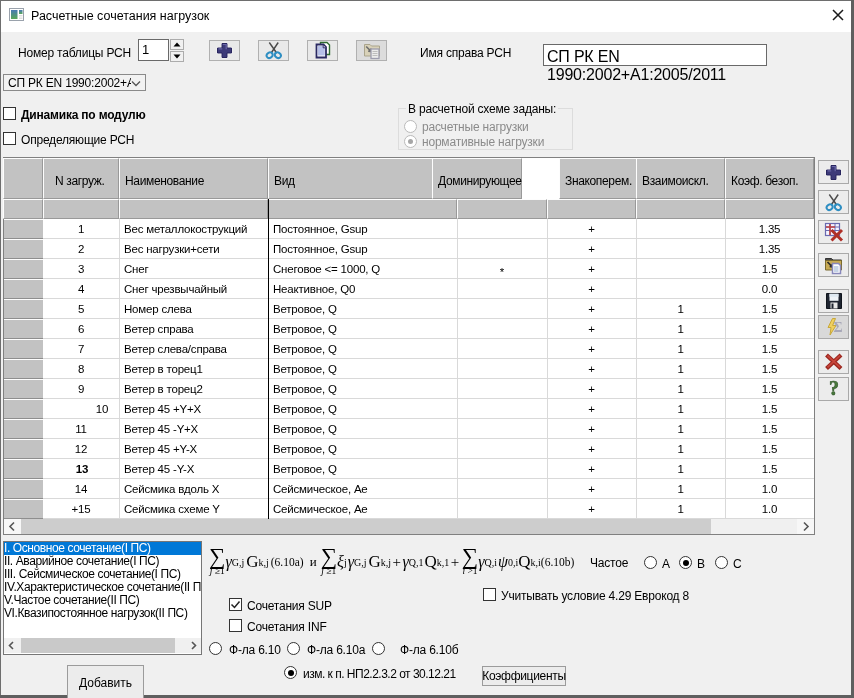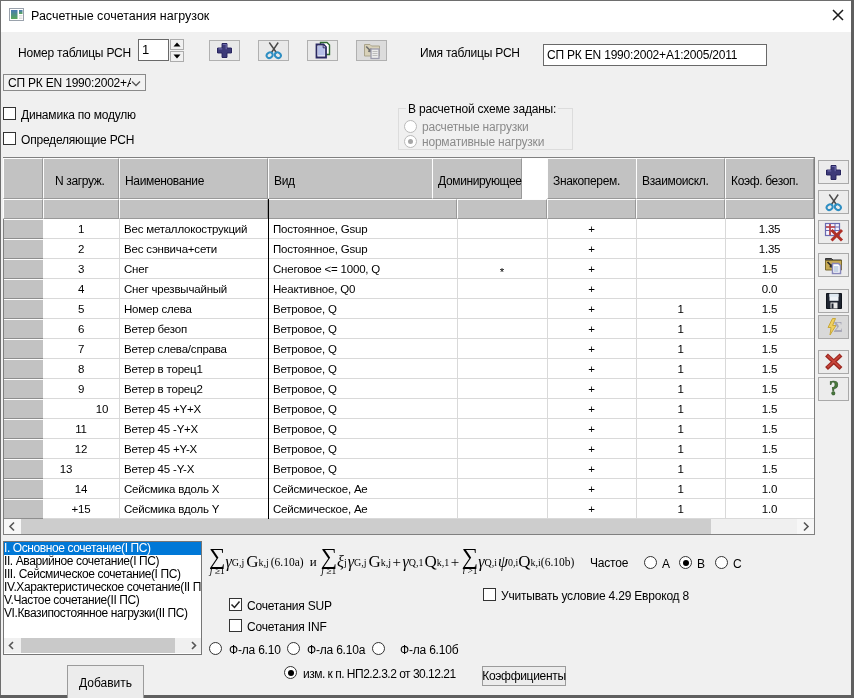--- a/index.html
+++ b/index.html
@@ -79,7 +79,7 @@
       <path d="M11.5 10.5 h5 M11.5 12.5 h5 M11.5 14.5 h5" stroke="#bdbdbd"></path>
     </svg>
   </div>
-<div class="lbl" style="left:420px; top:46px;">Имя таблицы РСН</div>
+<div class="lbl" style="left:420px; top:46px;">Имя справа РСН</div>
 <div class="input" style="left:543px; top:44px; width:224px; height:22px; padding-top:3px; letter-spacing:-0.2px;">СП РК EN 1990:2002+А1:2005/2011</div>
 <div class="abs" style="left:3px; top:74px; width:143px; height:17px; background:#f2f2f2; border:1px solid #8a8a8a;">
   <div style="position:absolute; left:4px; top:1px; font-size:12px; letter-spacing:-0.2px; white-space:nowrap; overflow:hidden; width:123px;">СП РК EN 1990:2002+А1</div>

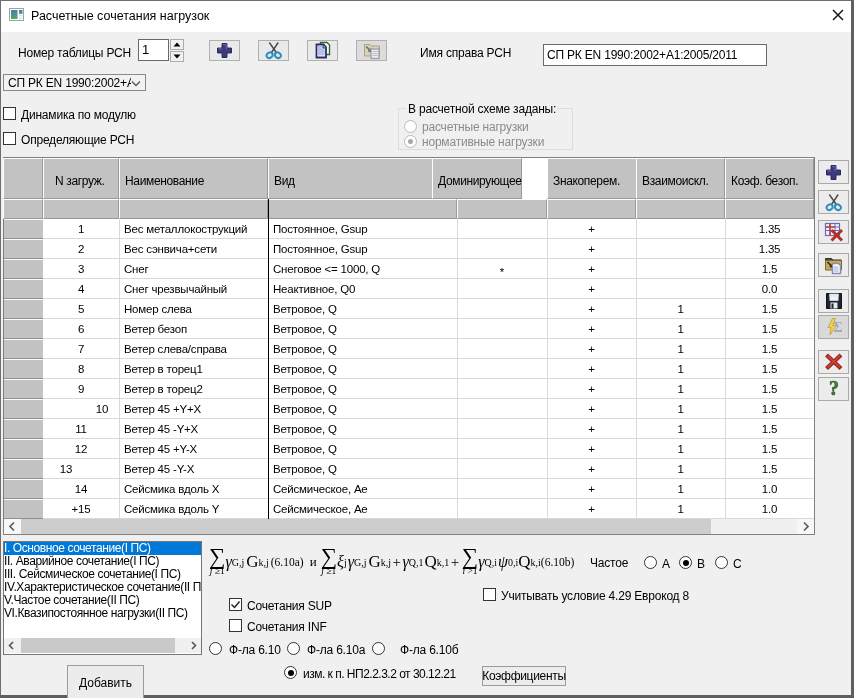--- a/index.html
+++ b/index.html
@@ -8,7 +8,7 @@
 .abs { position:absolute; }
 .lbl { position:absolute; font-size:12px; letter-spacing:-0.2px; white-space:nowrap; }
 .tbtn { position:absolute; width:31px; height:21px; background:#e9e9e9; border:1px solid #b0b0b0; display:flex; align-items:center; justify-content:center; }
-.input { position:absolute; background:#fff; border:1px solid #696969; font-size:12px; font-family:"Liberation Sans",sans-serif; padding:2px 3px; }
+.input { position:absolute; background:#fff; border:1px solid #696969; font-size:16px; font-family:"Liberation Sans",sans-serif; padding:2px 3px; }
 .spinbtn { position:absolute; width:14px; height:11px; background:#f1f1f1; border:1px solid #acacac; }
 .cb { position:absolute; width:13px; height:13px; background:#fff; border:1px solid #333; }
 .radio { position:absolute; width:13px; height:13px; background:#fff; border:1px solid #333; border-radius:50%; }

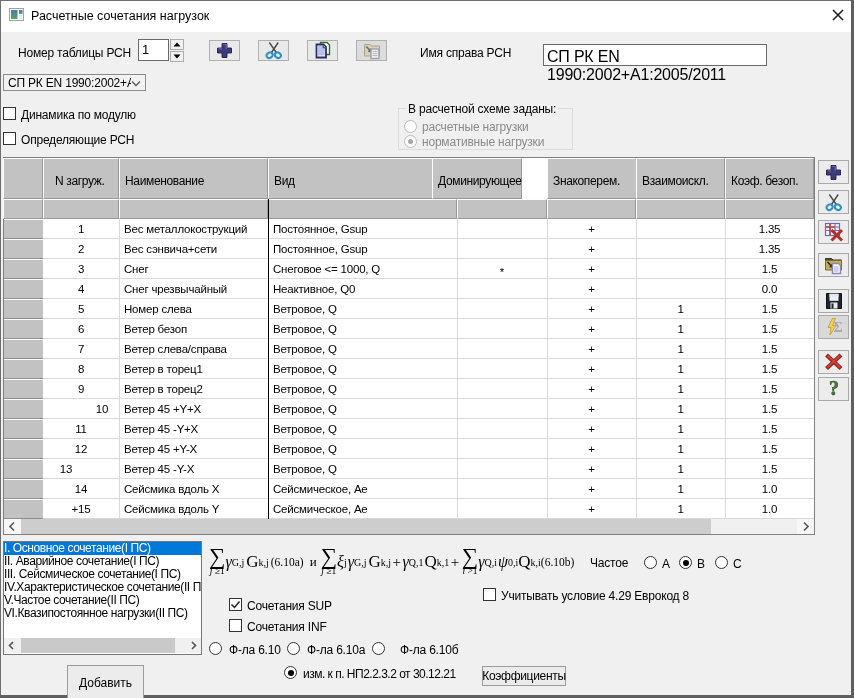--- a/index.html
+++ b/index.html
@@ -88,7 +88,7 @@
     </svg>
 </div>
 <div class="cb" style="left:3px; top:107px;"></div>
-<div class="lbl" style="left:21px; top:108px;">Динамика по модулю</div>
+<div class="lbl" style="left:21px; top:108px;font-weight:bold;">Динамика по модулю</div>
 <div class="cb" style="left:3px; top:132px;"></div>
 <div class="lbl" style="left:21px; top:133px;">Определяющие РСН</div>
 <div class="abs" style="left:398px; top:108px; width:175px; height:42px; border:1px solid #dcdcdc;"></div>

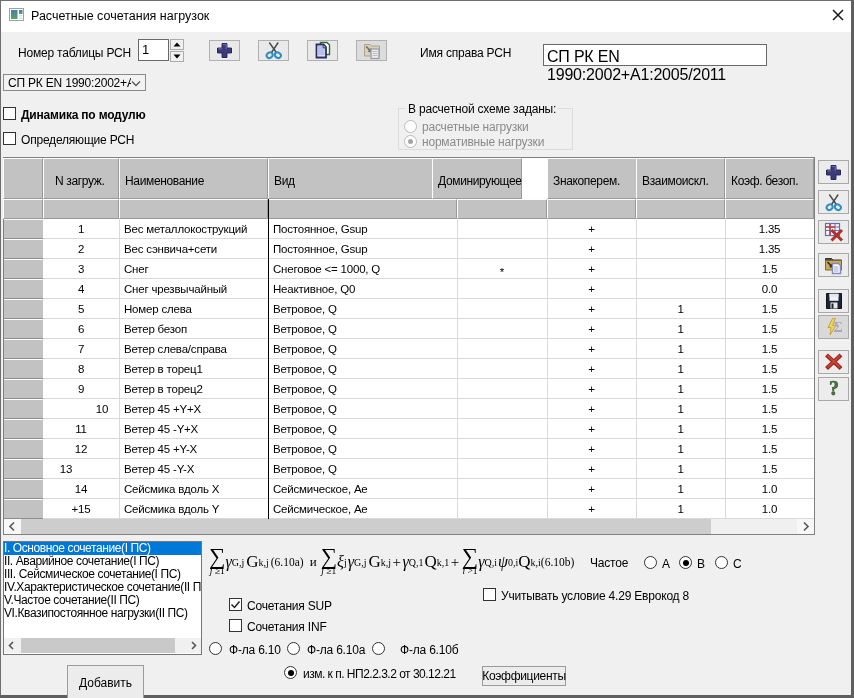--- a/index.html
+++ b/index.html
@@ -114,7 +114,7 @@
 <div class="hdrcell" style="left:432px; top:158px; width:90px; height:41px;">
     <div style="position:absolute; left:5px; top:15px; white-space:nowrap;">Доминирующее</div>
   </div>
-<div class="hdrcell" style="left:547px; top:158px; width:104px; height:41px;">
+<div class="hdrcell" style="left:559px; top:158px; width:104px; height:41px;">
     <div style="position:absolute; left:5px; top:15px; white-space:nowrap;">Знакоперем.</div>
   </div>
 <div class="hdrcell" style="left:636px; top:158px; width:89px; height:41px;">

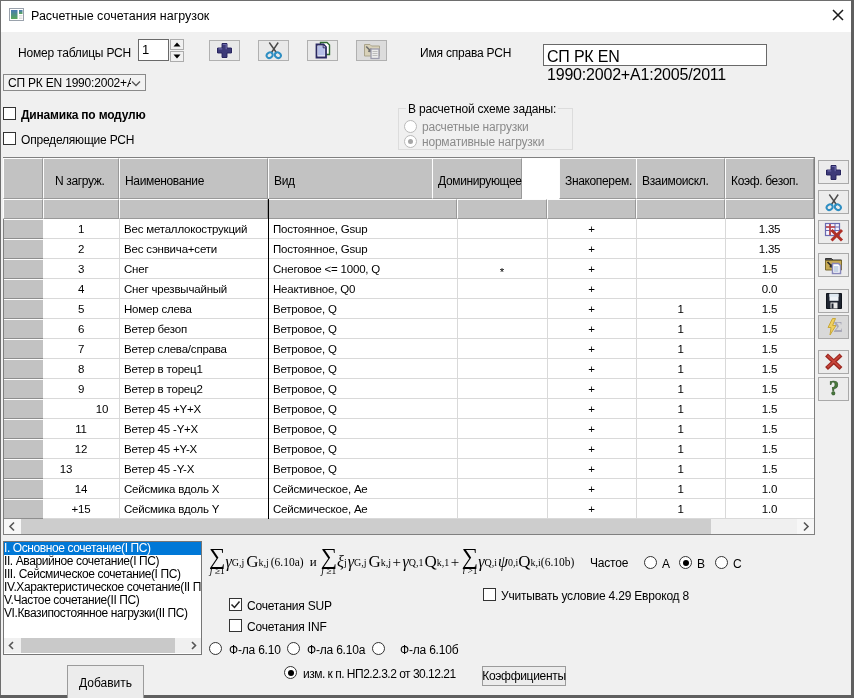--- a/index.html
+++ b/index.html
@@ -152,7 +152,7 @@
 <div class="cell" style="left:547px; top:219px; width:89px; height:20px; justify-content:center;">+</div>
 <div class="cell" style="left:725px; top:219px; width:89px; height:20px; justify-content:center;">1.35</div>
 <div class="cell" style="left:43px; top:239px; width:76px; height:20px; justify-content:center;">2</div>
-<div class="cell" style="left:124px; top:239px; width:143px; height:20px; justify-content:flex-start;">Вес сэнвича+сети</div>
+<div class="cell" style="left:124px; top:239px; width:143px; height:20px; justify-content:flex-start;">Вес нагрузки+сети</div>
 <div class="cell" style="left:273px; top:239px; width:183px; height:20px; justify-content:flex-start;">Постоянное, Gsup</div>
 <div class="cell" style="left:547px; top:239px; width:89px; height:20px; justify-content:center;">+</div>
 <div class="cell" style="left:725px; top:239px; width:89px; height:20px; justify-content:center;">1.35</div>

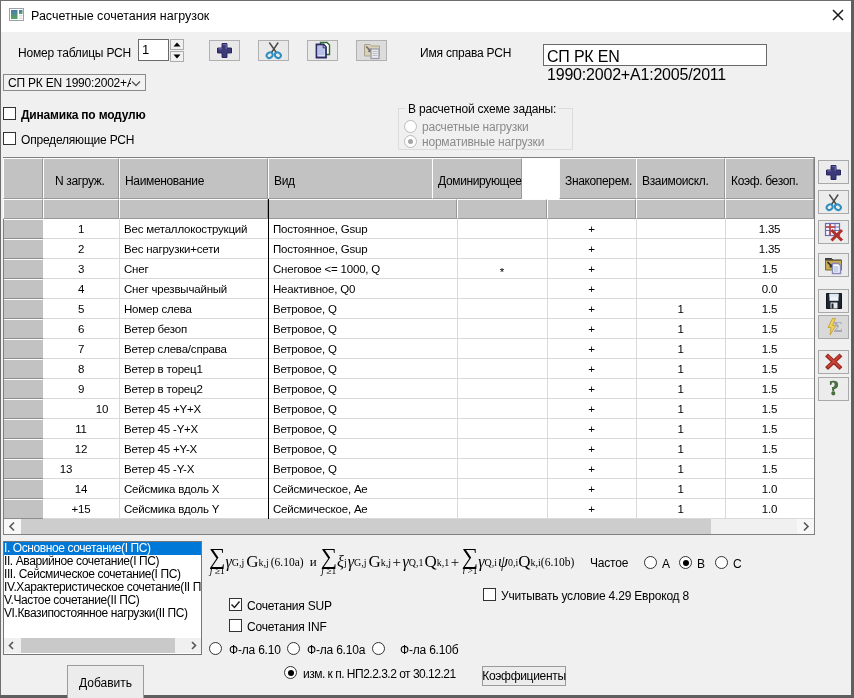--- a/index.html
+++ b/index.html
@@ -174,7 +174,7 @@
 <div class="cell" style="left:636px; top:299px; width:89px; height:20px; justify-content:center;">1</div>
 <div class="cell" style="left:725px; top:299px; width:89px; height:20px; justify-content:center;">1.5</div>
 <div class="cell" style="left:43px; top:319px; width:76px; height:20px; justify-content:center;">6</div>
-<div class="cell" style="left:124px; top:319px; width:143px; height:20px; justify-content:flex-start;">Ветер безоп</div>
+<div class="cell" style="left:124px; top:319px; width:143px; height:20px; justify-content:flex-start;">Ветер справа</div>
 <div class="cell" style="left:273px; top:319px; width:183px; height:20px; justify-content:flex-start;">Ветровое, Q</div>
 <div class="cell" style="left:547px; top:319px; width:89px; height:20px; justify-content:center;">+</div>
 <div class="cell" style="left:636px; top:319px; width:89px; height:20px; justify-content:center;">1</div>

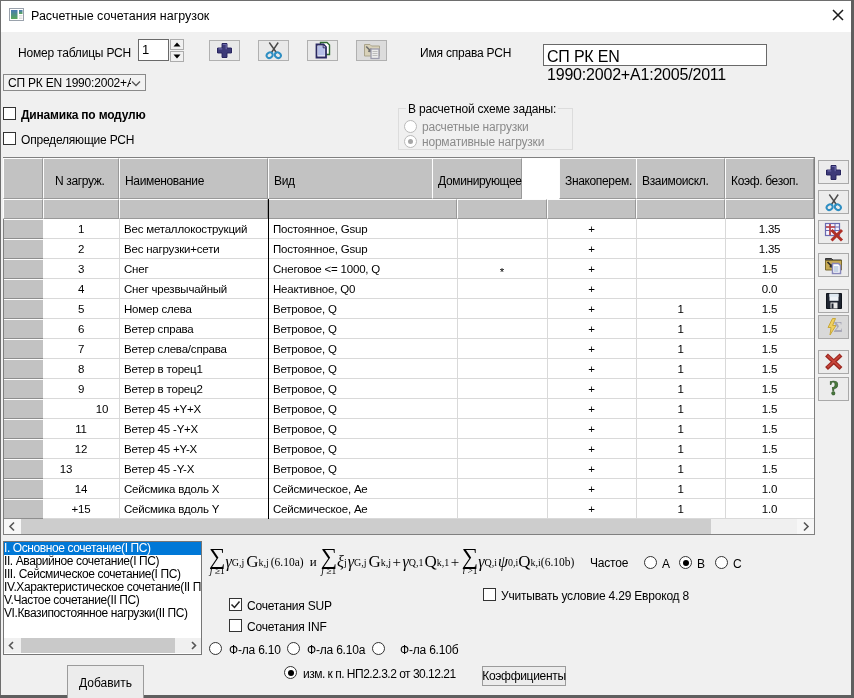--- a/index.html
+++ b/index.html
@@ -215,7 +215,7 @@
 <div class="cell" style="left:547px; top:439px; width:89px; height:20px; justify-content:center;">+</div>
 <div class="cell" style="left:636px; top:439px; width:89px; height:20px; justify-content:center;">1</div>
 <div class="cell" style="left:725px; top:439px; width:89px; height:20px; justify-content:center;">1.5</div>
-<div class="cell" style="left:28px; top:459px; width:76px; height:20px; justify-content:center;">13</div>
+<div class="cell" style="left:44px; top:459px; width:76px; height:20px; justify-content:center;font-weight:bold;">13</div>
 <div class="cell" style="left:124px; top:459px; width:143px; height:20px; justify-content:flex-start;">Ветер 45 -Y-X</div>
 <div class="cell" style="left:273px; top:459px; width:183px; height:20px; justify-content:flex-start;">Ветровое, Q</div>
 <div class="cell" style="left:547px; top:459px; width:89px; height:20px; justify-content:center;">+</div>

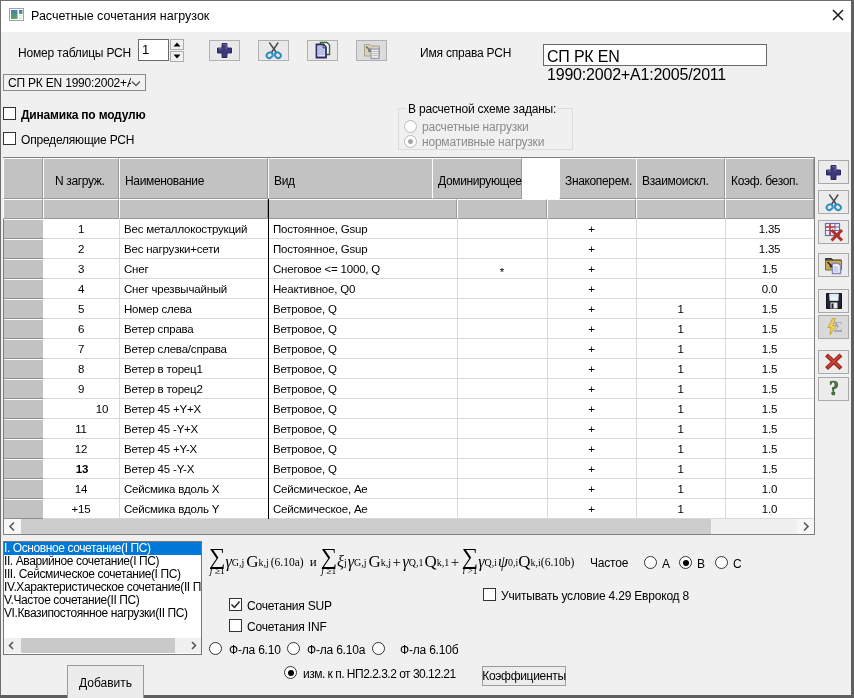--- a/index.html
+++ b/index.html
@@ -228,7 +228,7 @@
 <div class="cell" style="left:636px; top:479px; width:89px; height:20px; justify-content:center;">1</div>
 <div class="cell" style="left:725px; top:479px; width:89px; height:20px; justify-content:center;">1.0</div>
 <div class="cell" style="left:43px; top:499px; width:76px; height:20px; justify-content:center;">+15</div>
-<div class="cell" style="left:124px; top:499px; width:143px; height:20px; justify-content:flex-start;">Сейсмика вдоль Y</div>
+<div class="cell" style="left:124px; top:499px; width:143px; height:20px; justify-content:flex-start;">Сейсмика схеме Y</div>
 <div class="cell" style="left:273px; top:499px; width:183px; height:20px; justify-content:flex-start;">Сейсмическое, Ае</div>
 <div class="cell" style="left:547px; top:499px; width:89px; height:20px; justify-content:center;">+</div>
 <div class="cell" style="left:636px; top:499px; width:89px; height:20px; justify-content:center;">1</div>

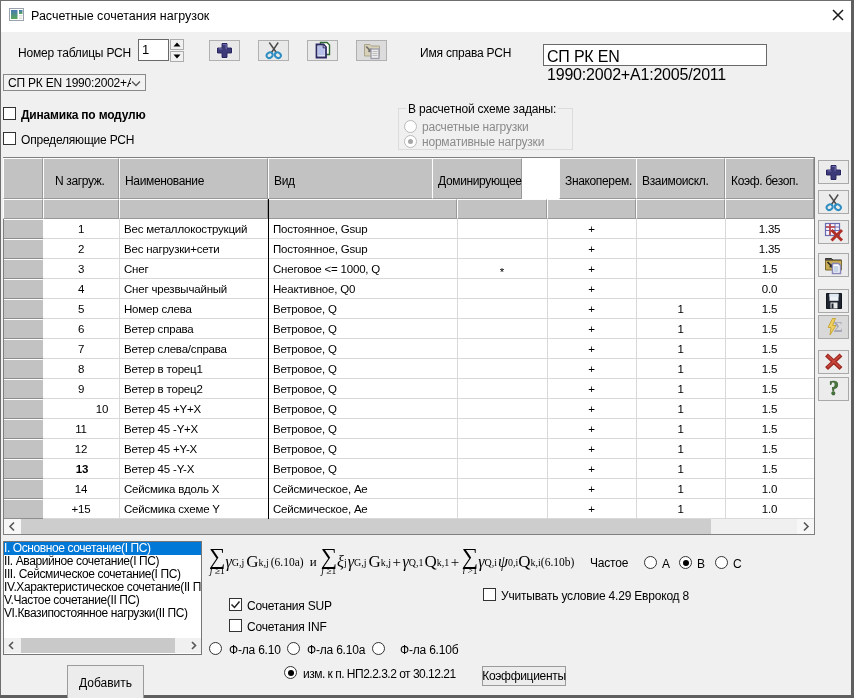--- a/index.html
+++ b/index.html
@@ -329,7 +329,7 @@
 <div class="abs" style="left:4px; top:568px; width:197px; height:13px; font-size:12px; letter-spacing:-0.4px; line-height:13px; white-space:nowrap; overflow:hidden;">III. Сейсмическое сочетание(I ПС)</div>
 <div class="abs" style="left:4px; top:581px; width:197px; height:13px; font-size:12px; letter-spacing:-0.4px; line-height:13px; white-space:nowrap; overflow:hidden;">IV.Характеристическое сочетание(II П</div>
 <div class="abs" style="left:4px; top:594px; width:197px; height:13px; font-size:12px; letter-spacing:-0.4px; line-height:13px; white-space:nowrap; overflow:hidden;">V.Частое сочетание(II ПС)</div>
-<div class="abs" style="left:4px; top:607px; width:197px; height:13px; font-size:12px; letter-spacing:-0.4px; line-height:13px; white-space:nowrap; overflow:hidden;">VI.Квазипостоянное нагрузки(II ПС)</div>
+<div class="abs" style="left:4px; top:607px; width:197px; height:13px; font-size:12px; letter-spacing:-0.4px; line-height:13px; white-space:nowrap; overflow:hidden;">VI.Квазипостоянное нагрузок(II ПС)</div>
 <div class="abs" style="left:4px; top:638px; width:197px; height:15px; background:#f0f0f0;"></div>
 <svg class="abs" style="left:4px; top:638px;" width="16" height="15">
     <path d="M9 4 L5.5 7.5 L9 11" stroke="#555" stroke-width="1.6" fill="none"></path>

